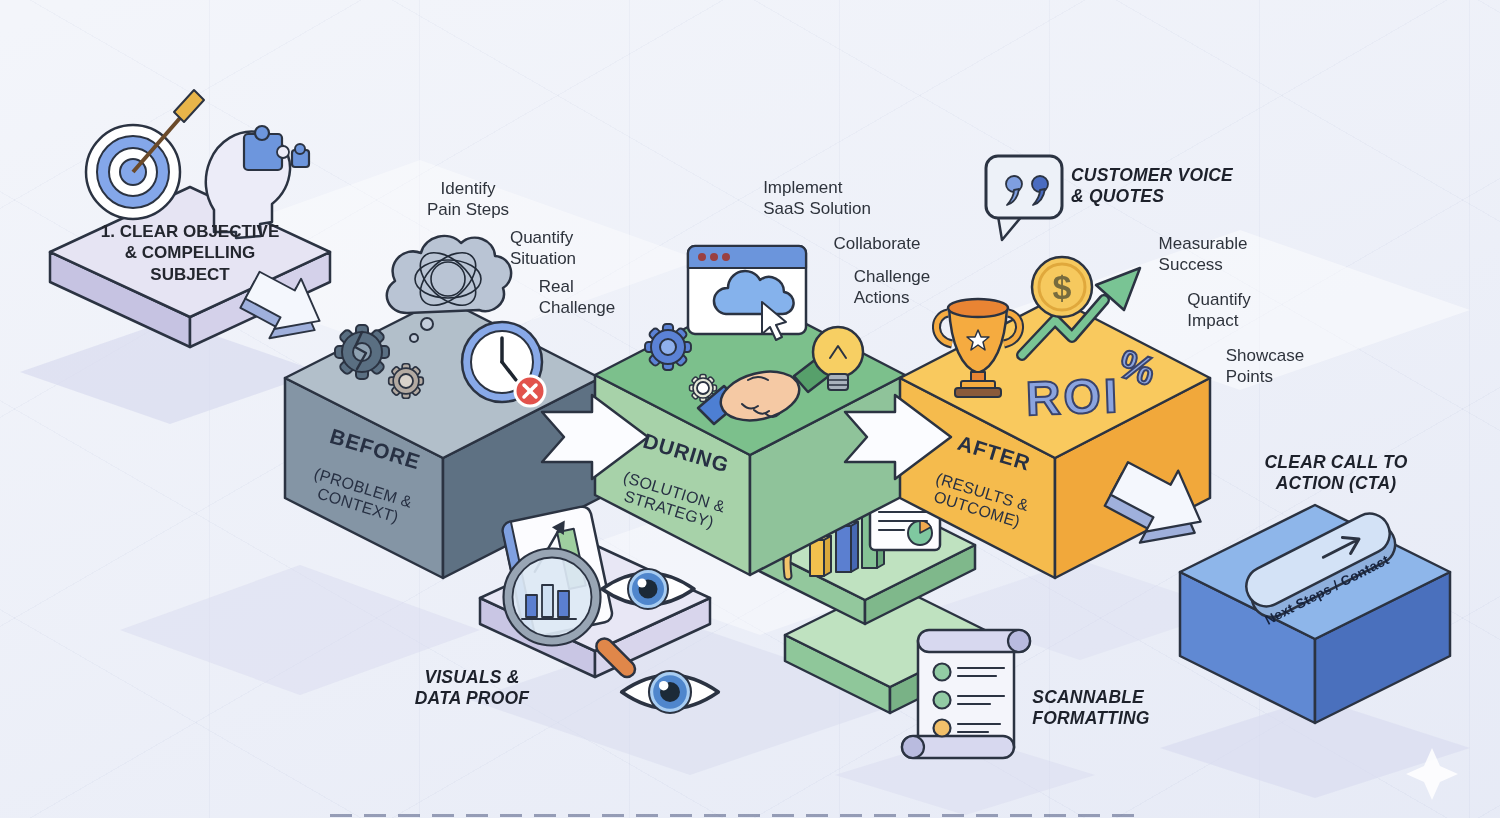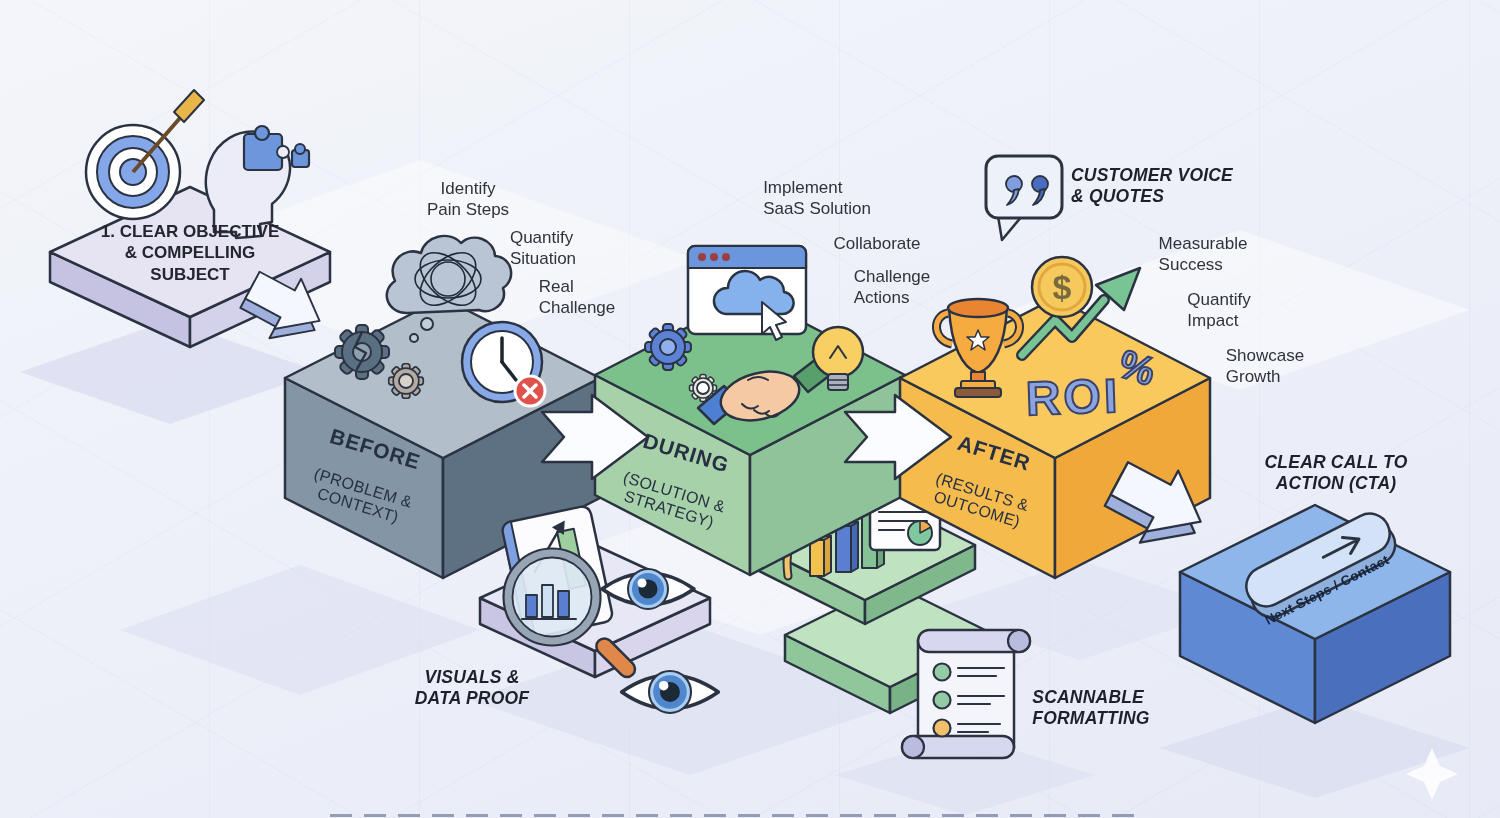--- a/index.html
+++ b/index.html
@@ -347,7 +347,7 @@
 <div class="lbl" style="left:1219px;top:311px;">Quantify
 Impact</div>
 <div class="lbl" style="left:1265px;top:367px;">Showcase
-Growth</div>
+Points</div>
 
 <div class="cap" style="left:1152px;top:186px;">CUSTOMER VOICE
 &amp; QUOTES</div>

